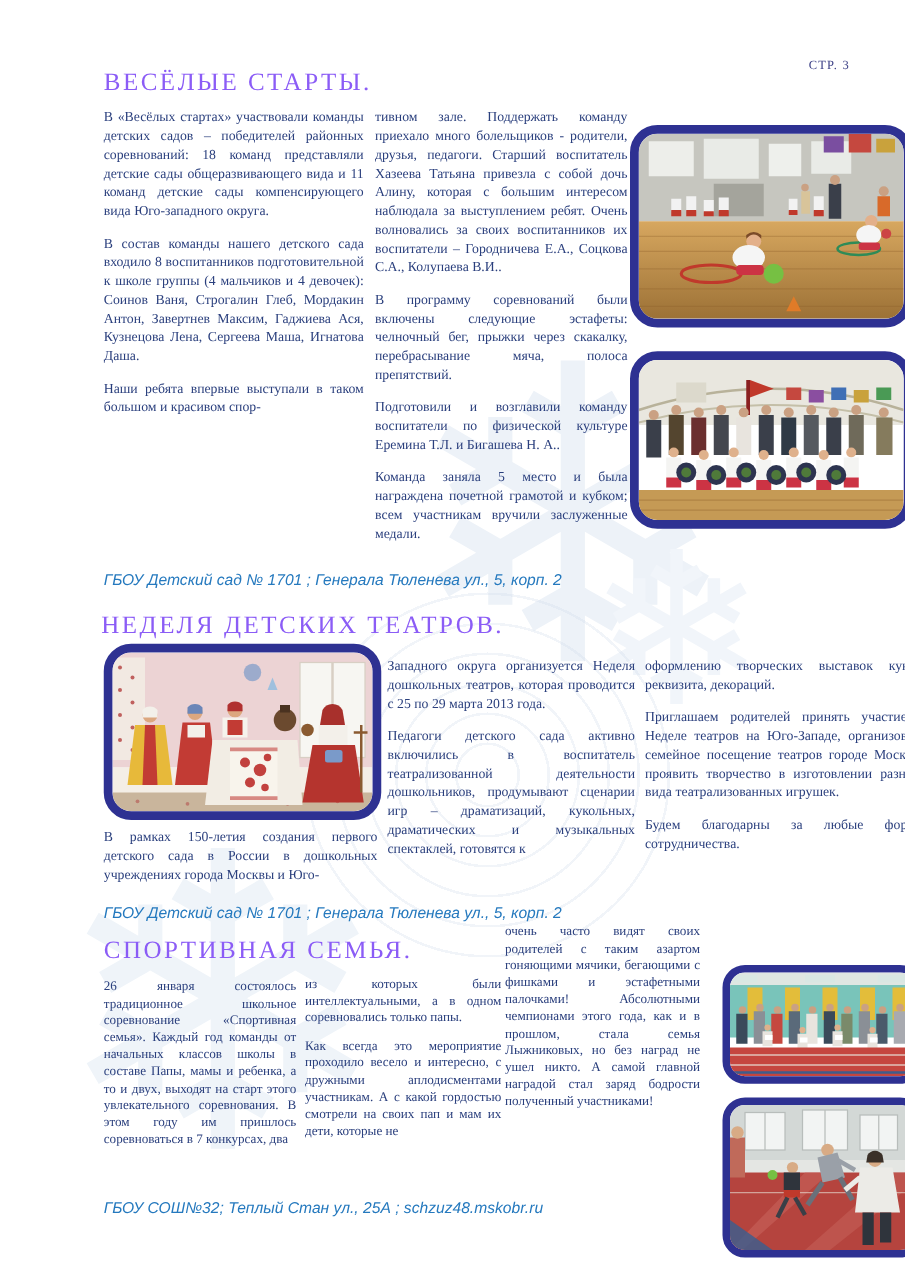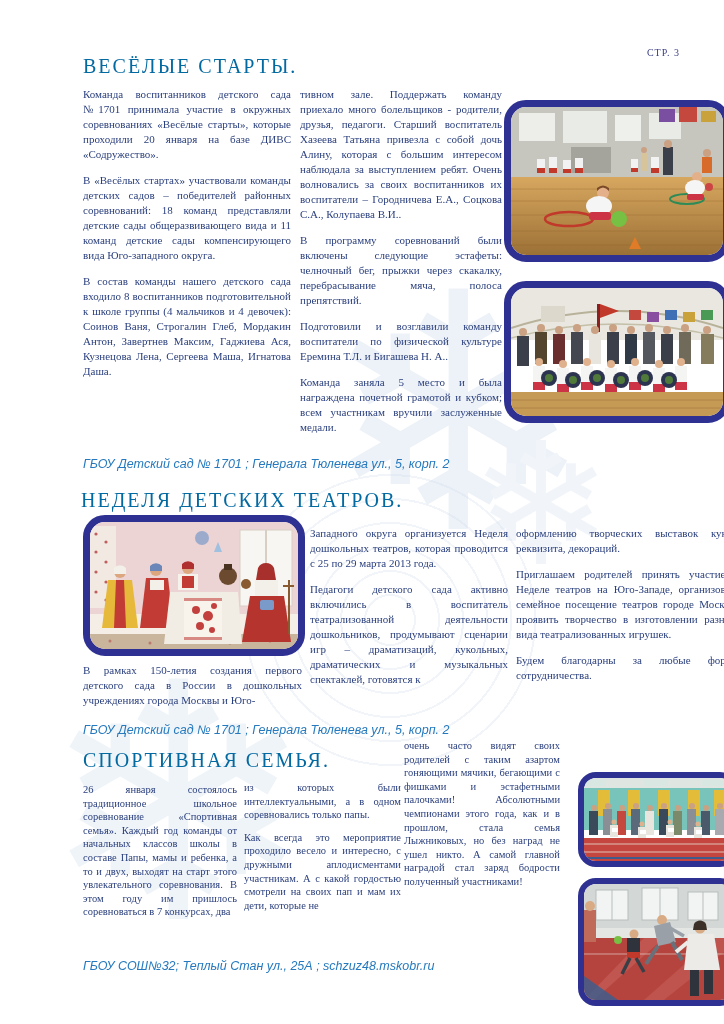--- a/index.html
+++ b/index.html
@@ -31,7 +31,7 @@
   }
   .article-title {
     position:absolute; margin:0; font-weight:normal;
-    font-size:20px; letter-spacing:2px; color:#0369a1;
+    font-size:20px; letter-spacing:2px; color:#8b5cf6;
   }
   .t1 { left:45px; top:55px; }
   .t2 { left:43px; top:489px; }

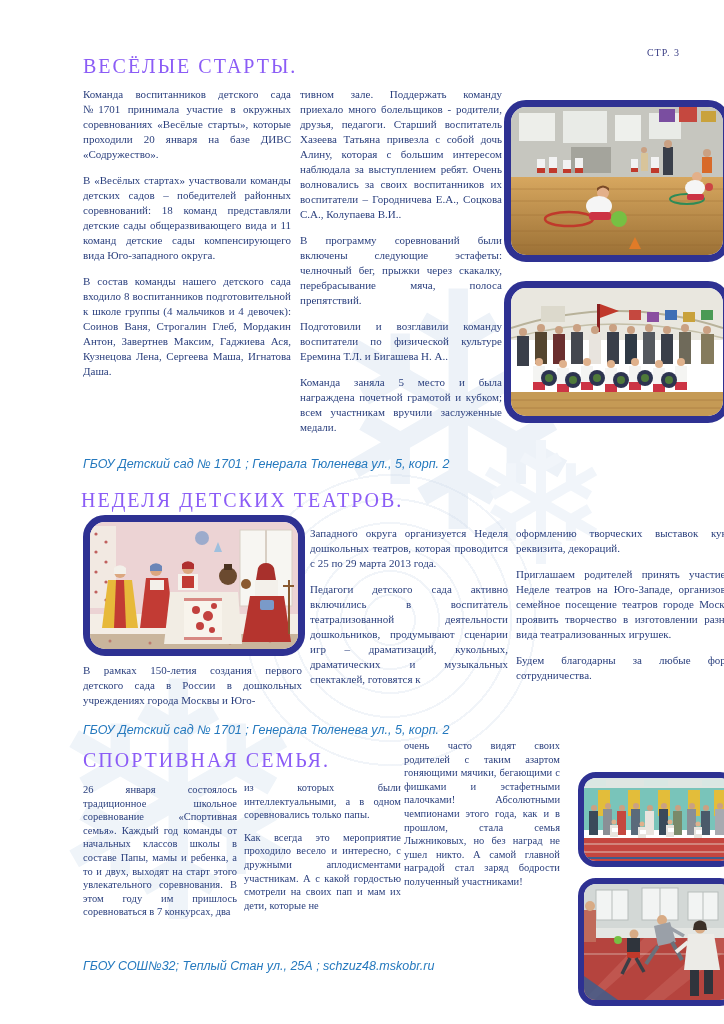--- a/index.html
+++ b/index.html
@@ -88,7 +88,6 @@
     <h1 class="article-title t1">ВЕСЁЛЫЕ СТАРТЫ.</h1>
 
     <div class="col a1-c1">
-      <p>Команда воспитанников детского сада №1701 принимала  участие в окружных соревнованиях «Весёлые старты», которые проходили 20 января на базе ДИВС «Содружество».</p>
       <p>В «Весёлых стартах» участвовали команды детских садов – победителей районных соревнований: 18 команд представляли детские сады общеразвивающего вида и 11 команд детские сады компенсирующего  вида Юго-западного округа.</p>
       <p>В состав команды  нашего детского сада входило 8 воспитанников подготовительной к школе группы (4 мальчиков и 4 девочек): Соинов Ваня, Строгалин Глеб, Мордакин Антон, Завертнев Максим, Гаджиева Ася, Кузнецова Лена, Сергеева Маша, Игнатова Даша.</p>
     </div>

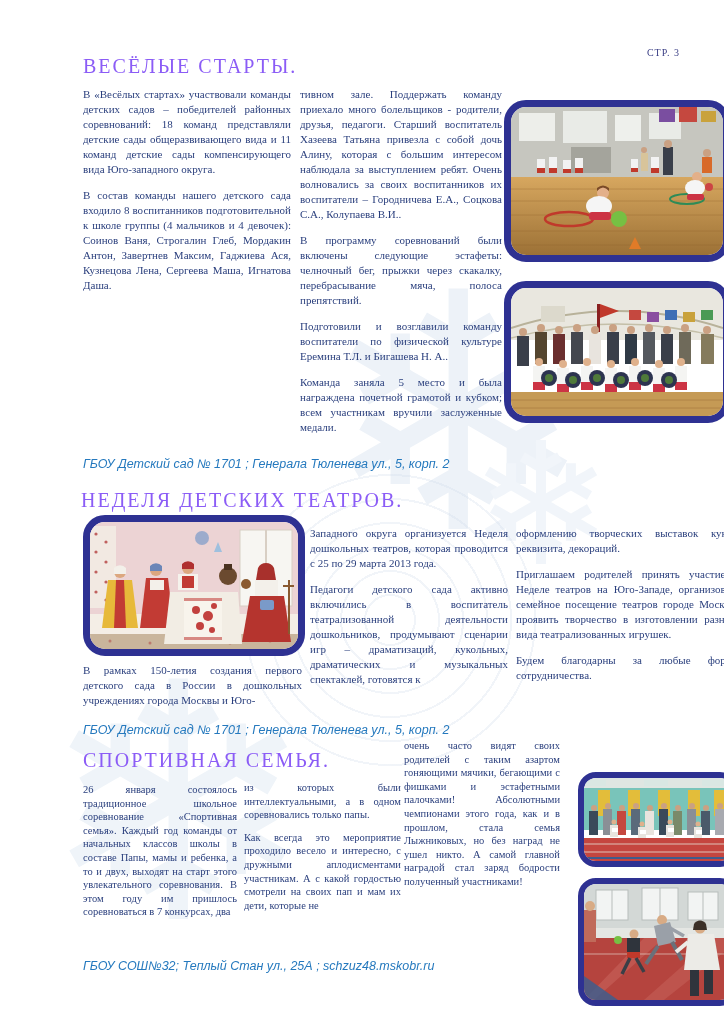--- a/index.html
+++ b/index.html
@@ -90,6 +90,7 @@
     <div class="col a1-c1">
       <p>В «Весёлых стартах» участвовали команды детских садов – победителей районных соревнований: 18 команд представляли детские сады общеразвивающего вида и 11 команд детские сады компенсирующего  вида Юго-западного округа.</p>
       <p>В состав команды  нашего детского сада входило 8 воспитанников подготовительной к школе группы (4 мальчиков и 4 девочек): Соинов Ваня, Строгалин Глеб, Мордакин Антон, Завертнев Максим, Гаджиева Ася, Кузнецова Лена, Сергеева Маша, Игнатова Даша.</p>
+      <p>Наши ребята впервые выступали  в таком большом и красивом спор-</p>
     </div>
     <div class="col a1-c2">
       <p>тивном зале. Поддержать команду приехало много болельщиков -  родители,  друзья, педагоги. Старший воспитатель Хазеева Татьяна привезла с собой дочь Алину, которая с большим интересом наблюдала за выступлением ребят. Очень волновались за своих воспитанников их воспитатели – Городничева Е.А., Соцкова С.А., Колупаева В.И..</p>

